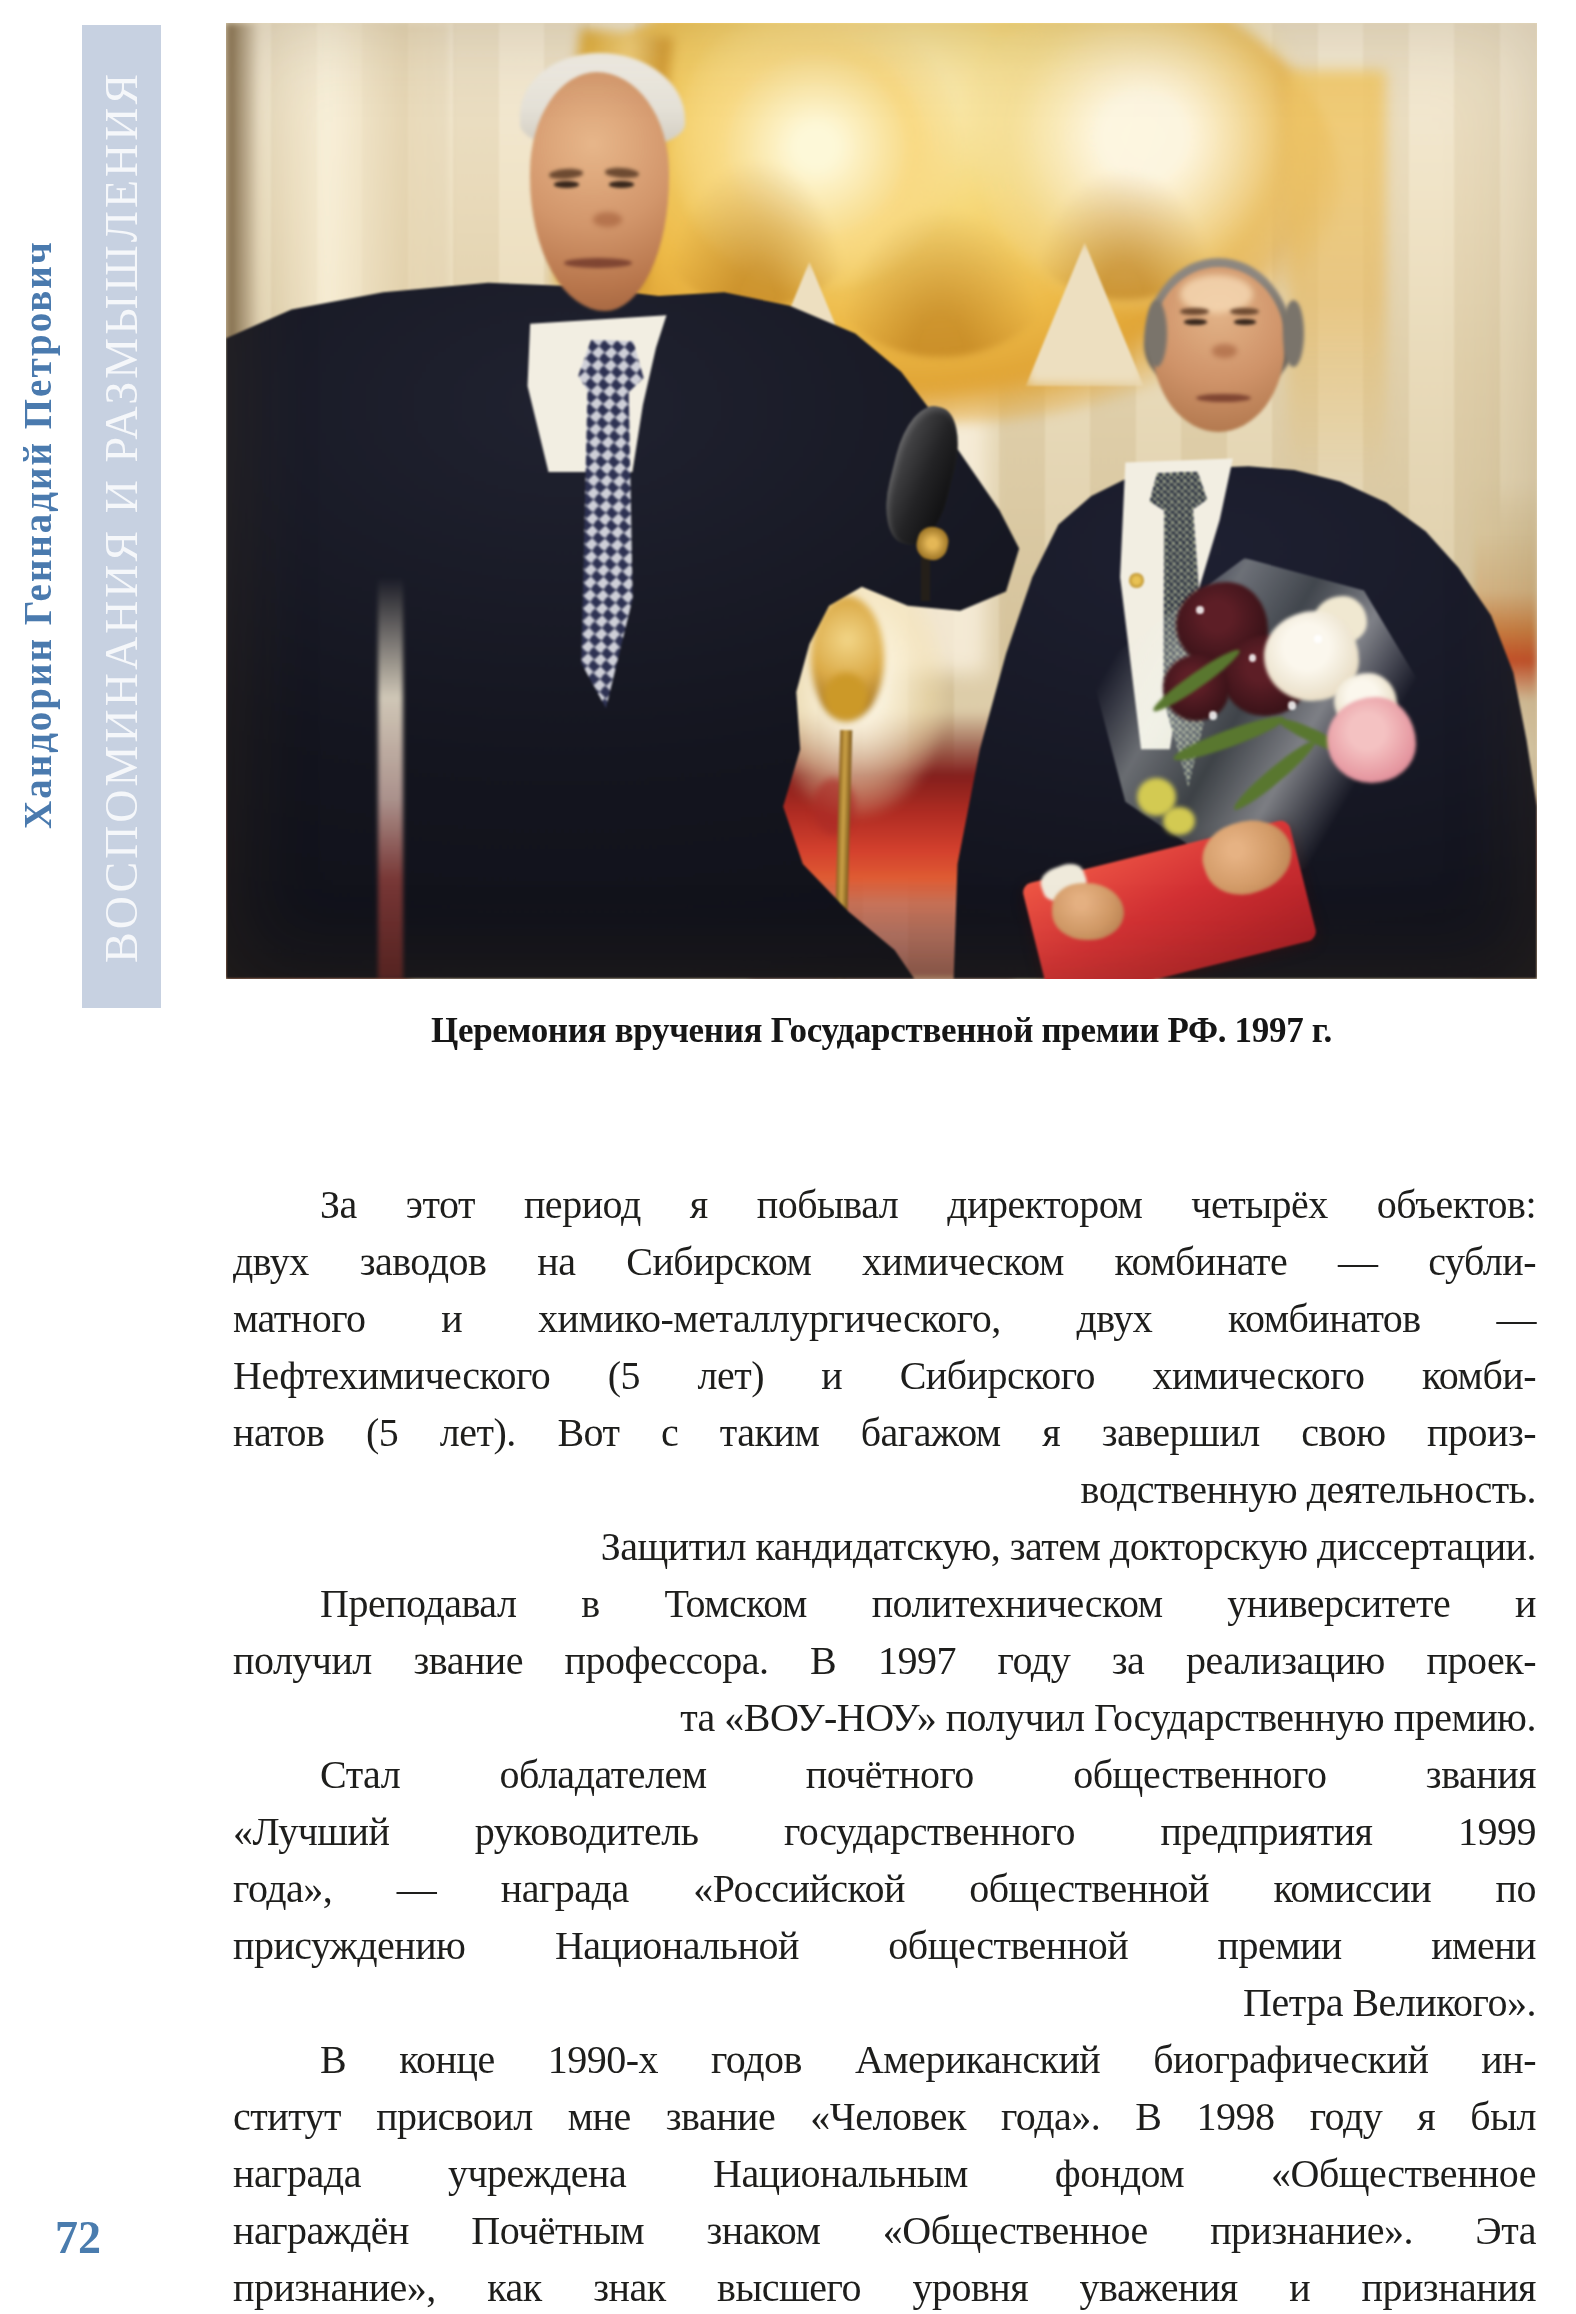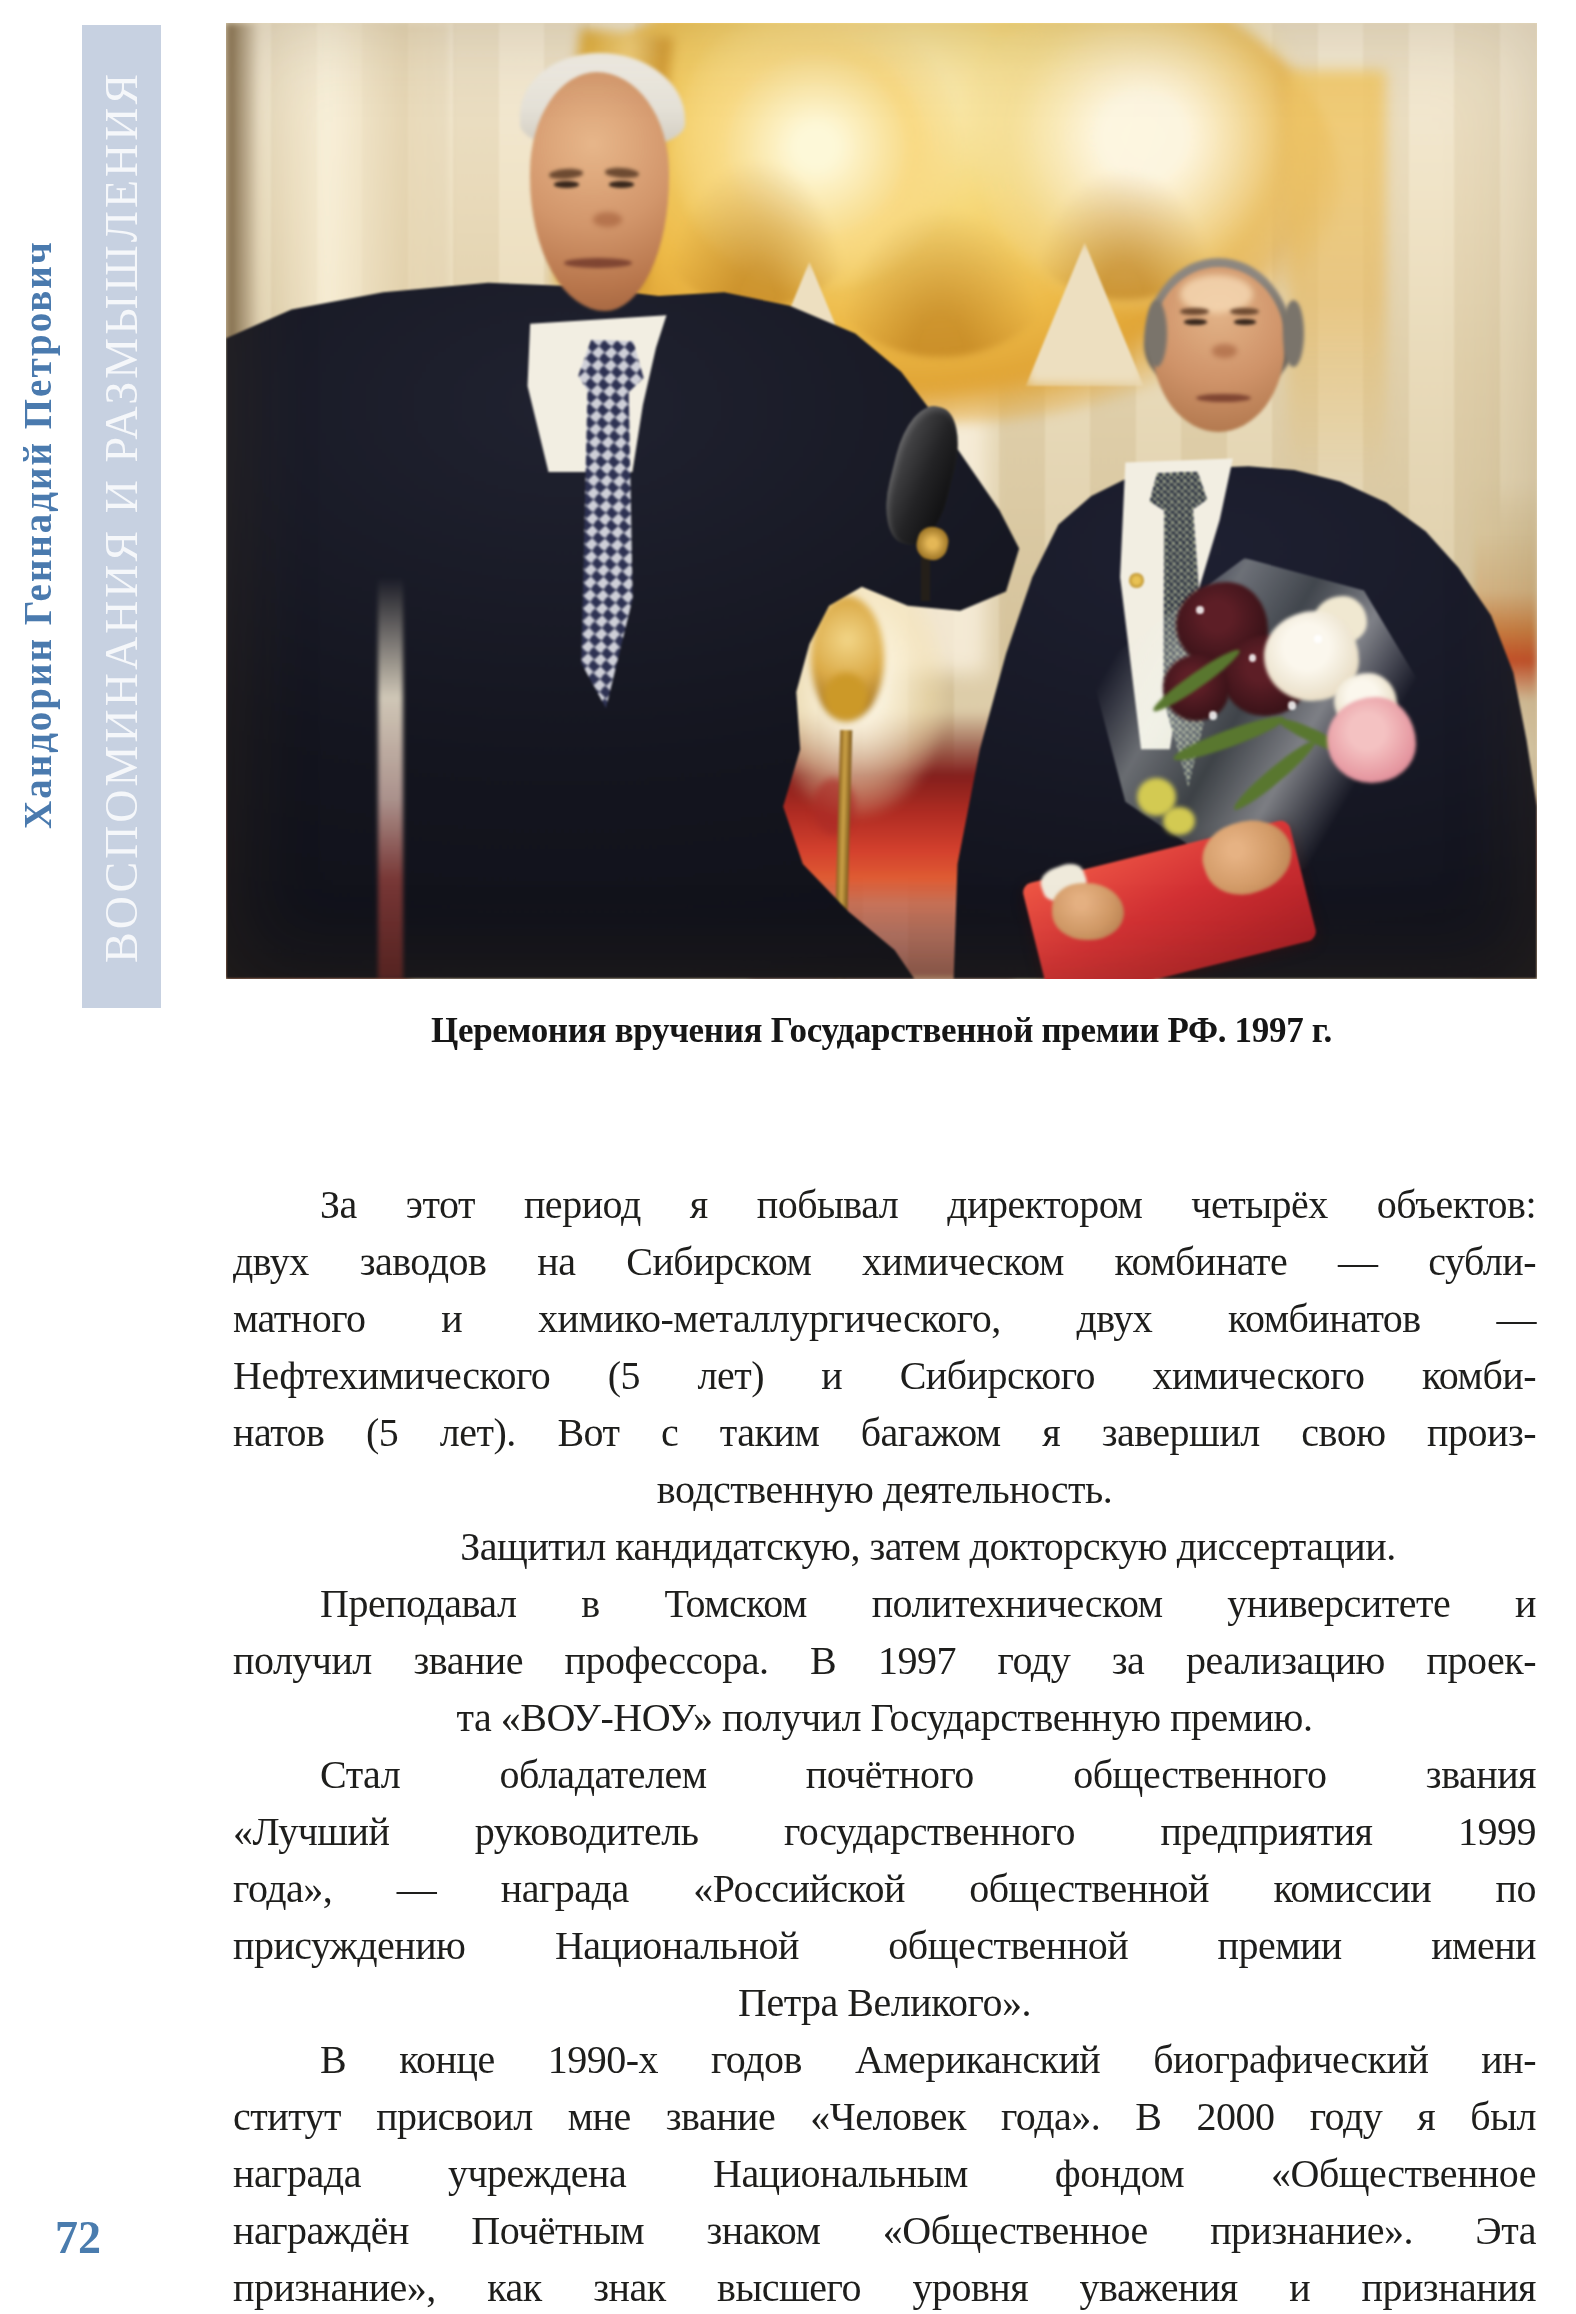--- a/index.html
+++ b/index.html
@@ -129,7 +129,7 @@
     font-weight:bold;font-size:35px;letter-spacing:-0.3px;color:#161616;}
   .body-text{position:absolute;left:233px;top:1176px;width:1303px;color:#1e1e1c;
     font-size:40px;letter-spacing:-0.5px;}
-  .ln{height:57px;line-height:57px;white-space:normal;text-align:center;}
+  .ln{height:57px;line-height:57px;white-space:normal;text-align:right;}
   .ln.j{text-align:justify;text-align-last:justify;text-justify:inter-word;font-family:Liberation Serif, serif;}
   .ln.ind{padding-left:87px;}
   .page-num{position:absolute;left:55px;top:2211px;font-weight:bold;font-size:46px;color:#4a7cae;}

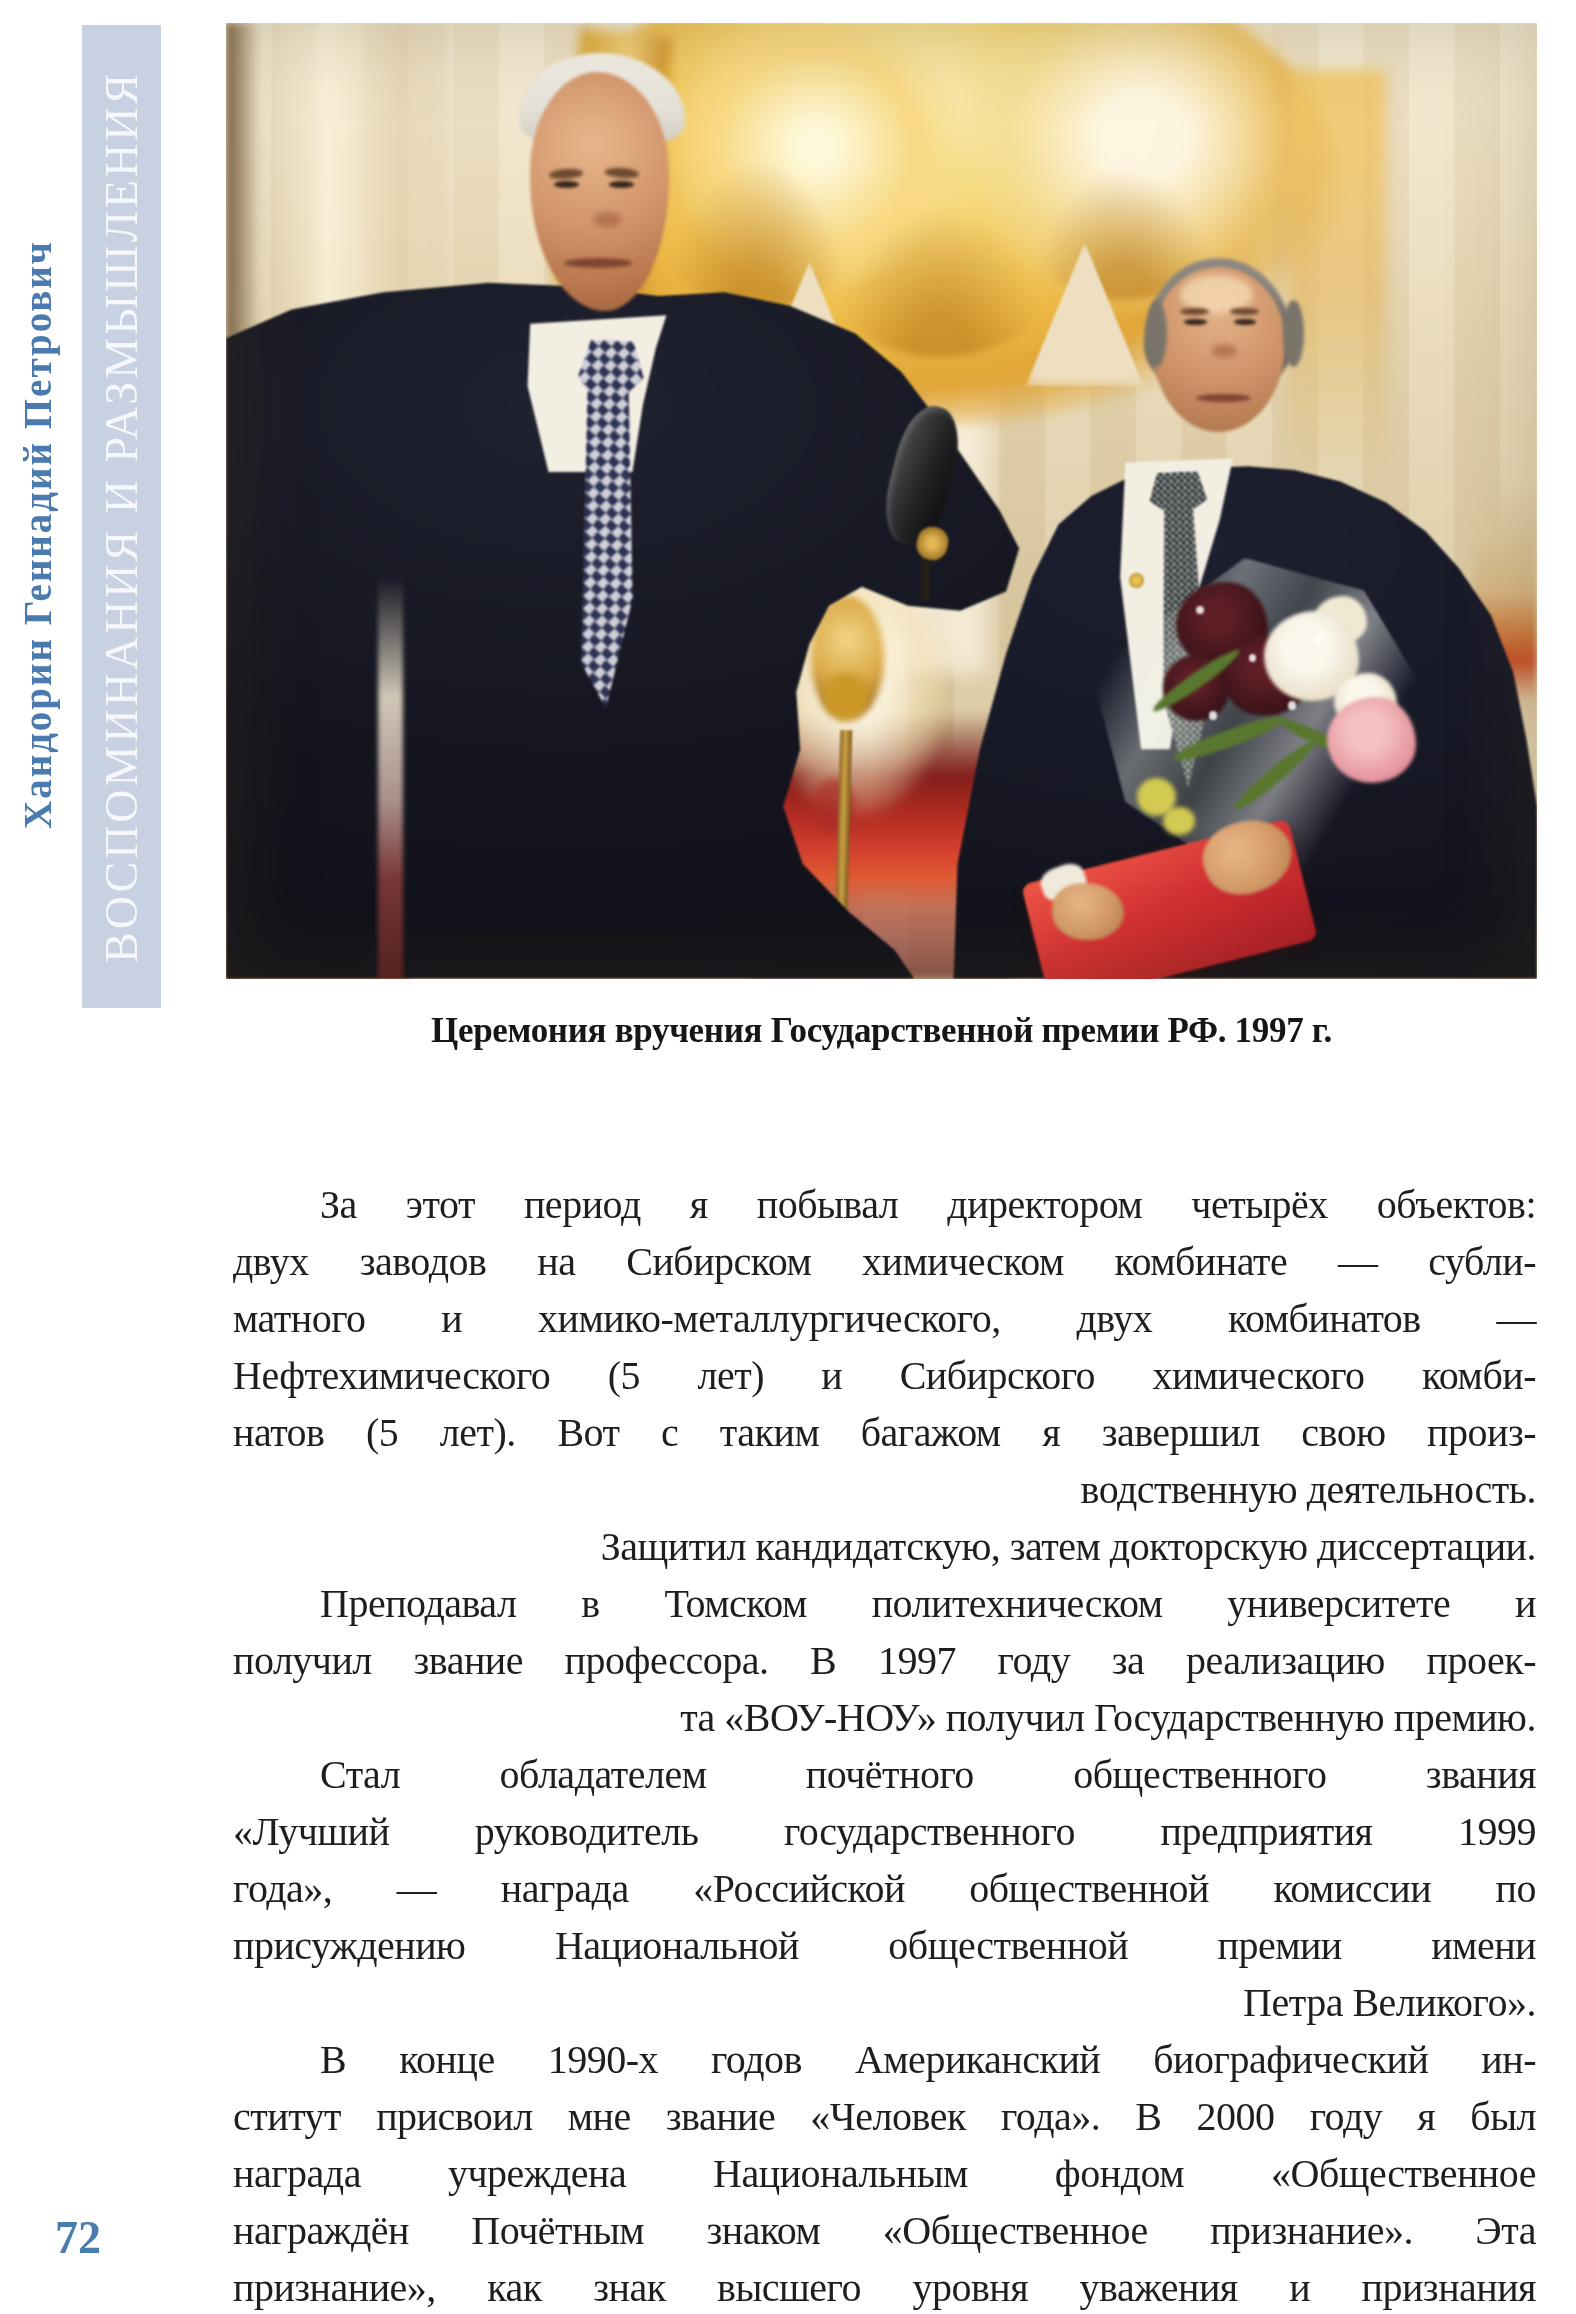--- a/index.html
+++ b/index.html
@@ -256,7 +256,7 @@
       <div class="ln j">присуждению Национальной общественной премии имени</div>
       <div class="ln">Петра Великого».</div>
       <div class="ln j ind">В конце 1990-х годов Американский биографический ин-</div>
-      <div class="ln j">ститут присвоил мне звание «Человек года». В 2000 году я был</div>
+      <div class="ln j">ститут присвоил мне звание «Человек года». В 1998 году я был</div>
       <div class="ln j">награда учреждена Национальным фондом «Общественное</div>
       <div class="ln j">награждён Почётным знаком «Общественное признание». Эта</div>
       <div class="ln j">признание», как знак высшего уровня уважения и признания</div>

